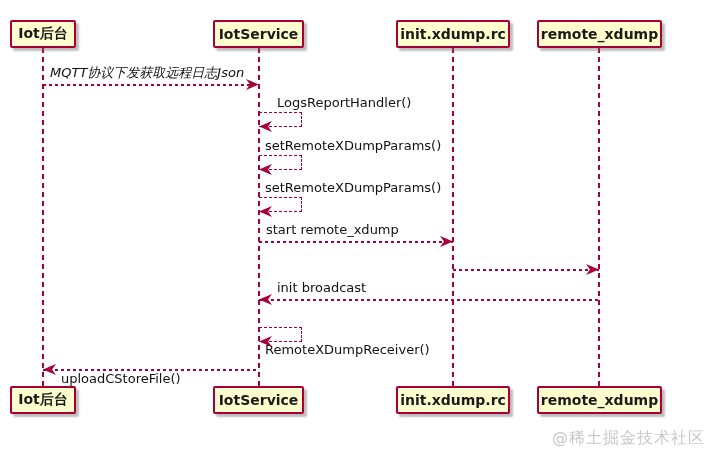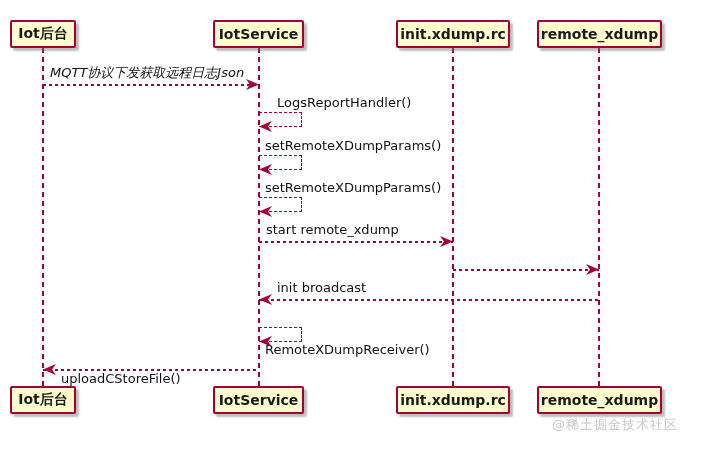--- a/index.html
+++ b/index.html
@@ -44,8 +44,8 @@
     border-left: none;
   }
   .watermark {
-    position: absolute; left: 552px; top: 416px;
-    font-size: 13px; letter-spacing: 1px;
+    position: absolute; left: 552px; top: 428px;
+    font-size: 16px; letter-spacing: 1px;
     color: var(--wm, #c8c8c8); z-index: 5;
   }
 </style>

